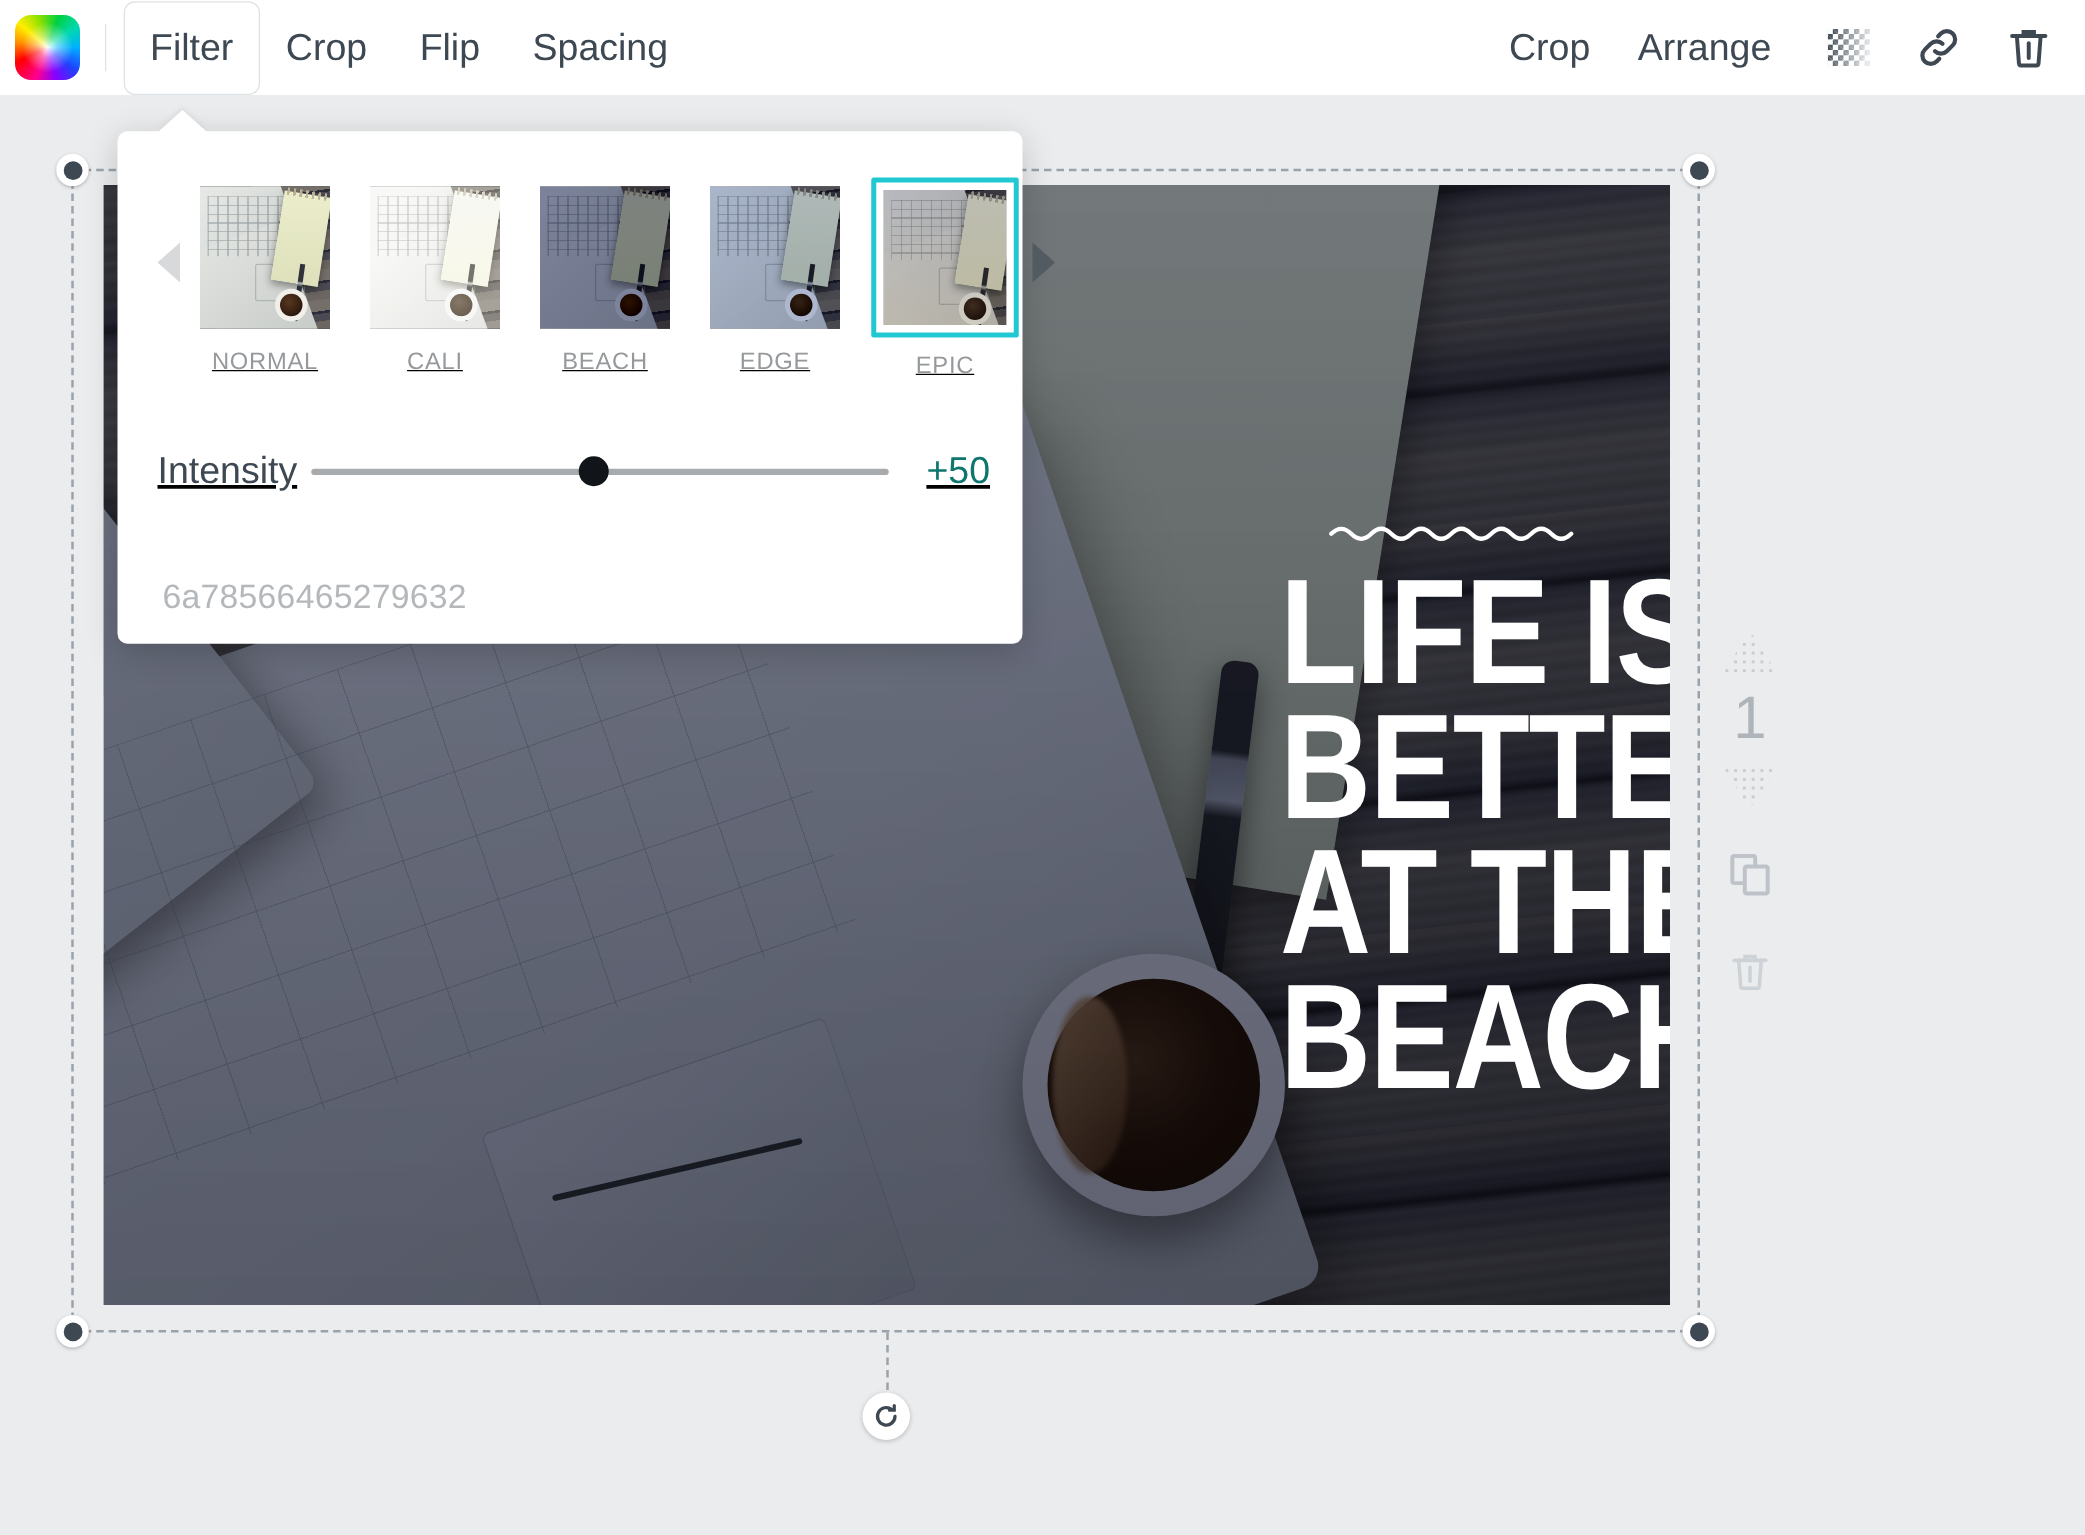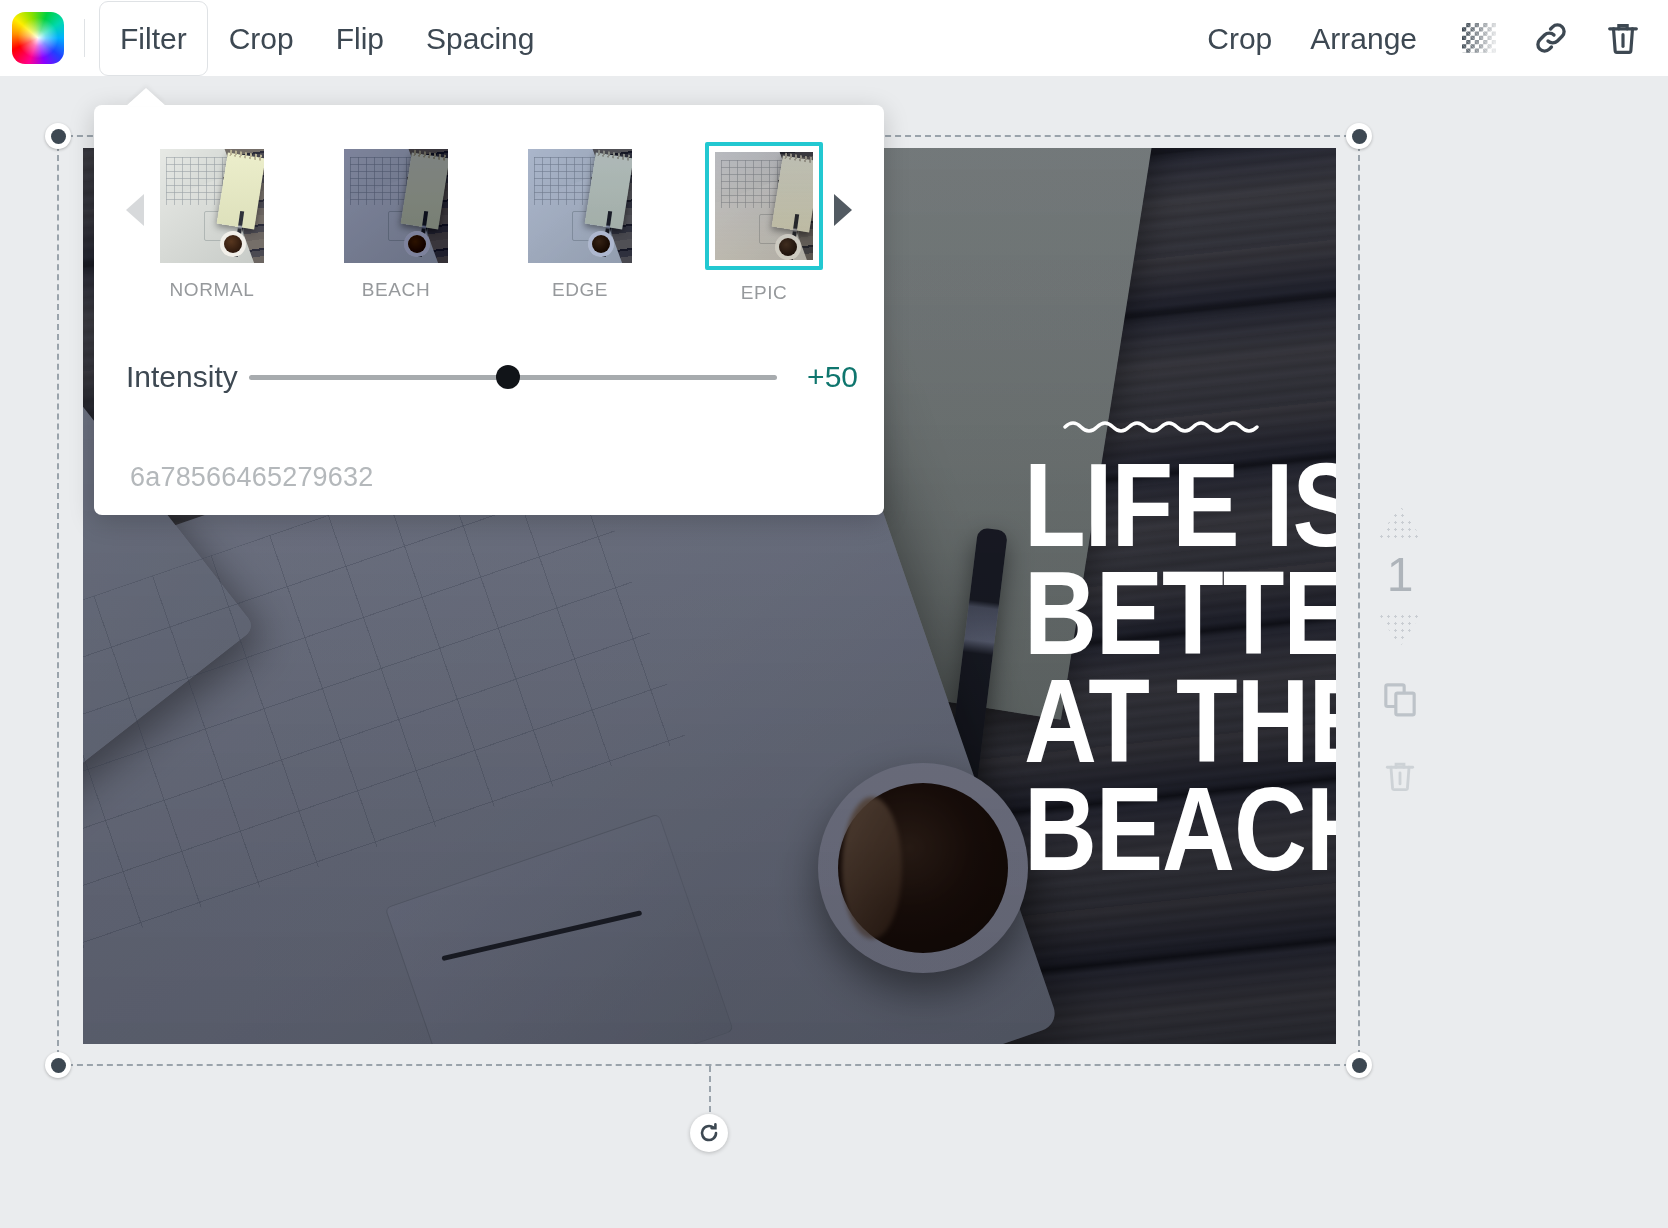--- a/index.html
+++ b/index.html
@@ -365,11 +365,12 @@
   .panel {
     position: absolute;
     left: 94px; top: 105px;
-    width: 790px; height: 410px;
+    width: 724px; height: 410px;
     background: #ffffff;
     border-radius: 8px;
     box-shadow: 0 6px 26px rgba(0,0,0,0.18);
     z-index: 50;
+    text-decoration: underline;
   }
   .panel-caret {
     position: absolute;

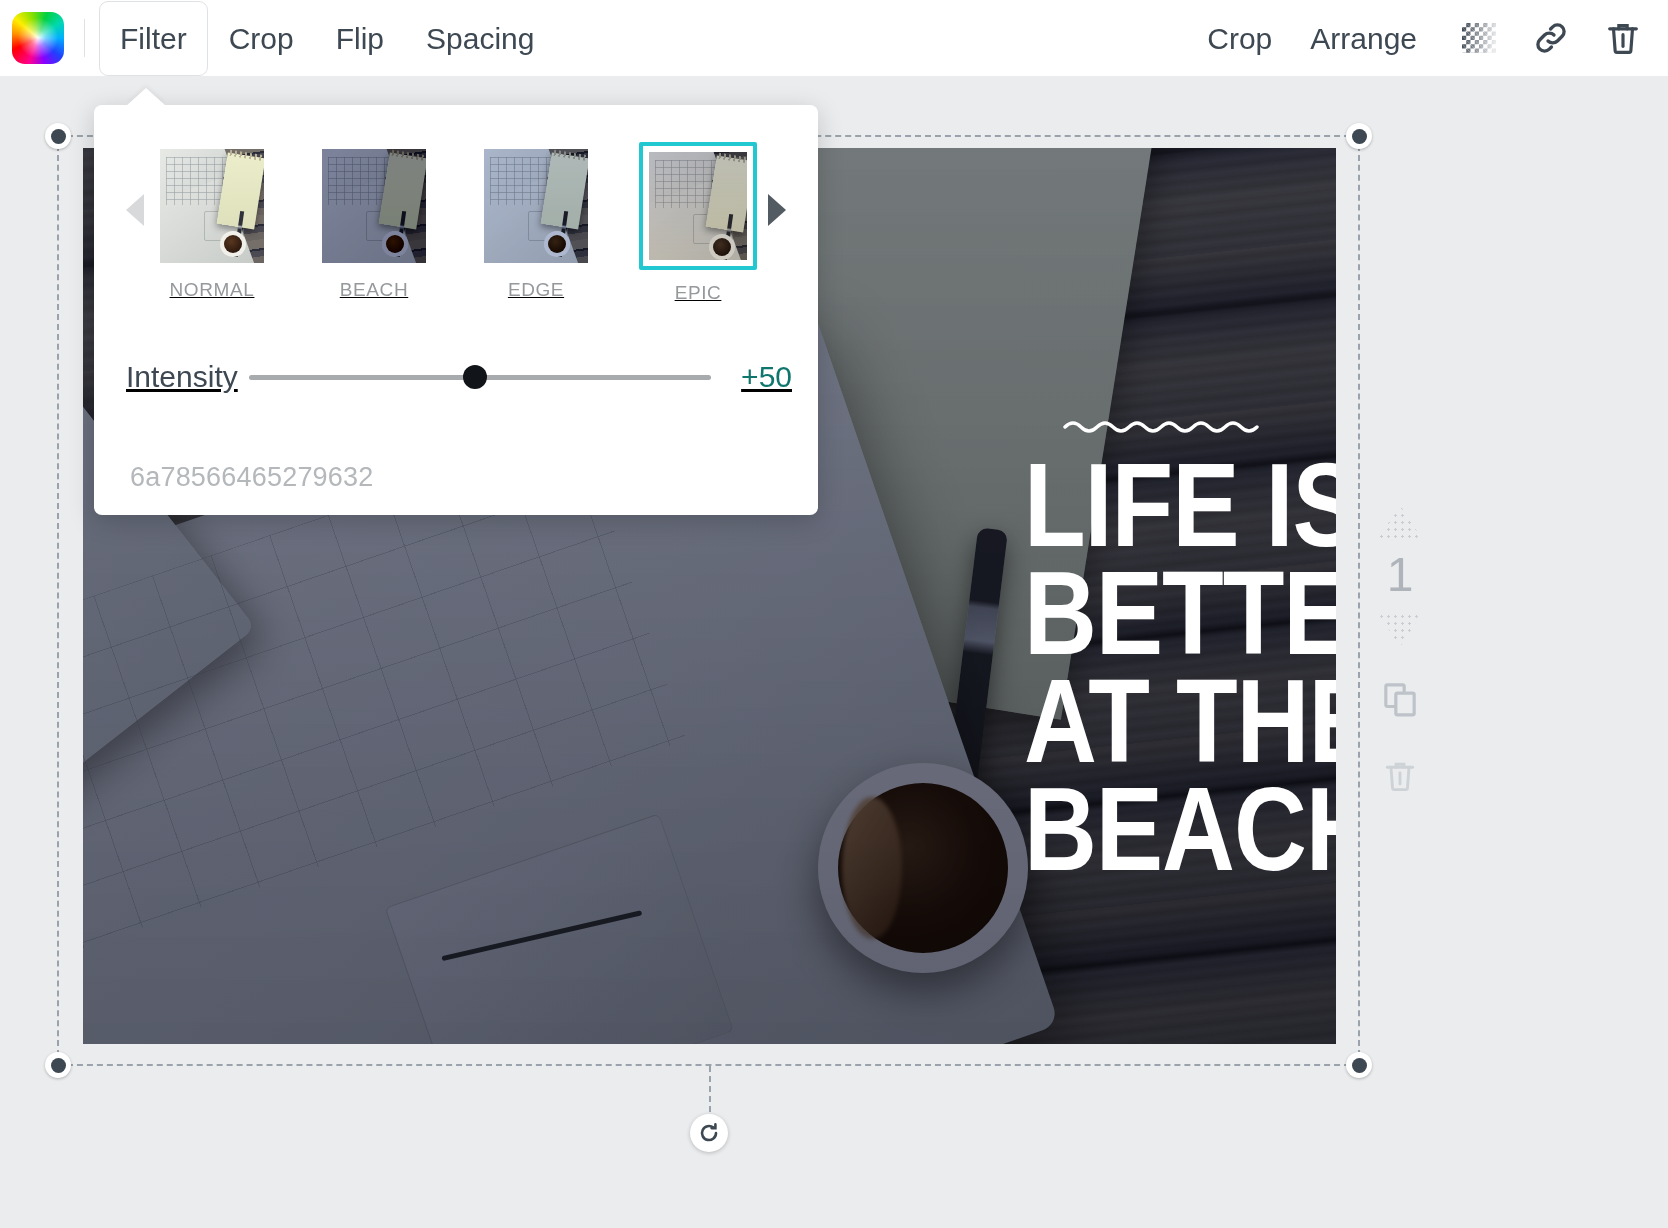--- a/index.html
+++ b/index.html
@@ -765,6 +765,25 @@
           <div class="thumb-label">NORMAL</div>
         </div>
 
+        <div class="thumb f-cali">
+          <div class="thumb-frame">
+            <div class="thumb-img">
+              <div class="mini">
+                <div class="m-wood"></div>
+                  <div class="m-dark"></div>
+                <div class="m-base"></div>
+                  <div class="m-screen"></div>
+                <div class="m-keys"></div>
+                  <div class="m-pad"></div>
+                <div class="m-note"></div>
+                  <div class="m-pen"></div>
+                  <div class="m-cup"></div>
+              </div>
+              <div class="m-grade"></div>
+            </div>
+          </div>
+          <div class="thumb-label">CALI</div>
+        </div>
 
         <div class="thumb f-drama">
           <div class="thumb-frame">

